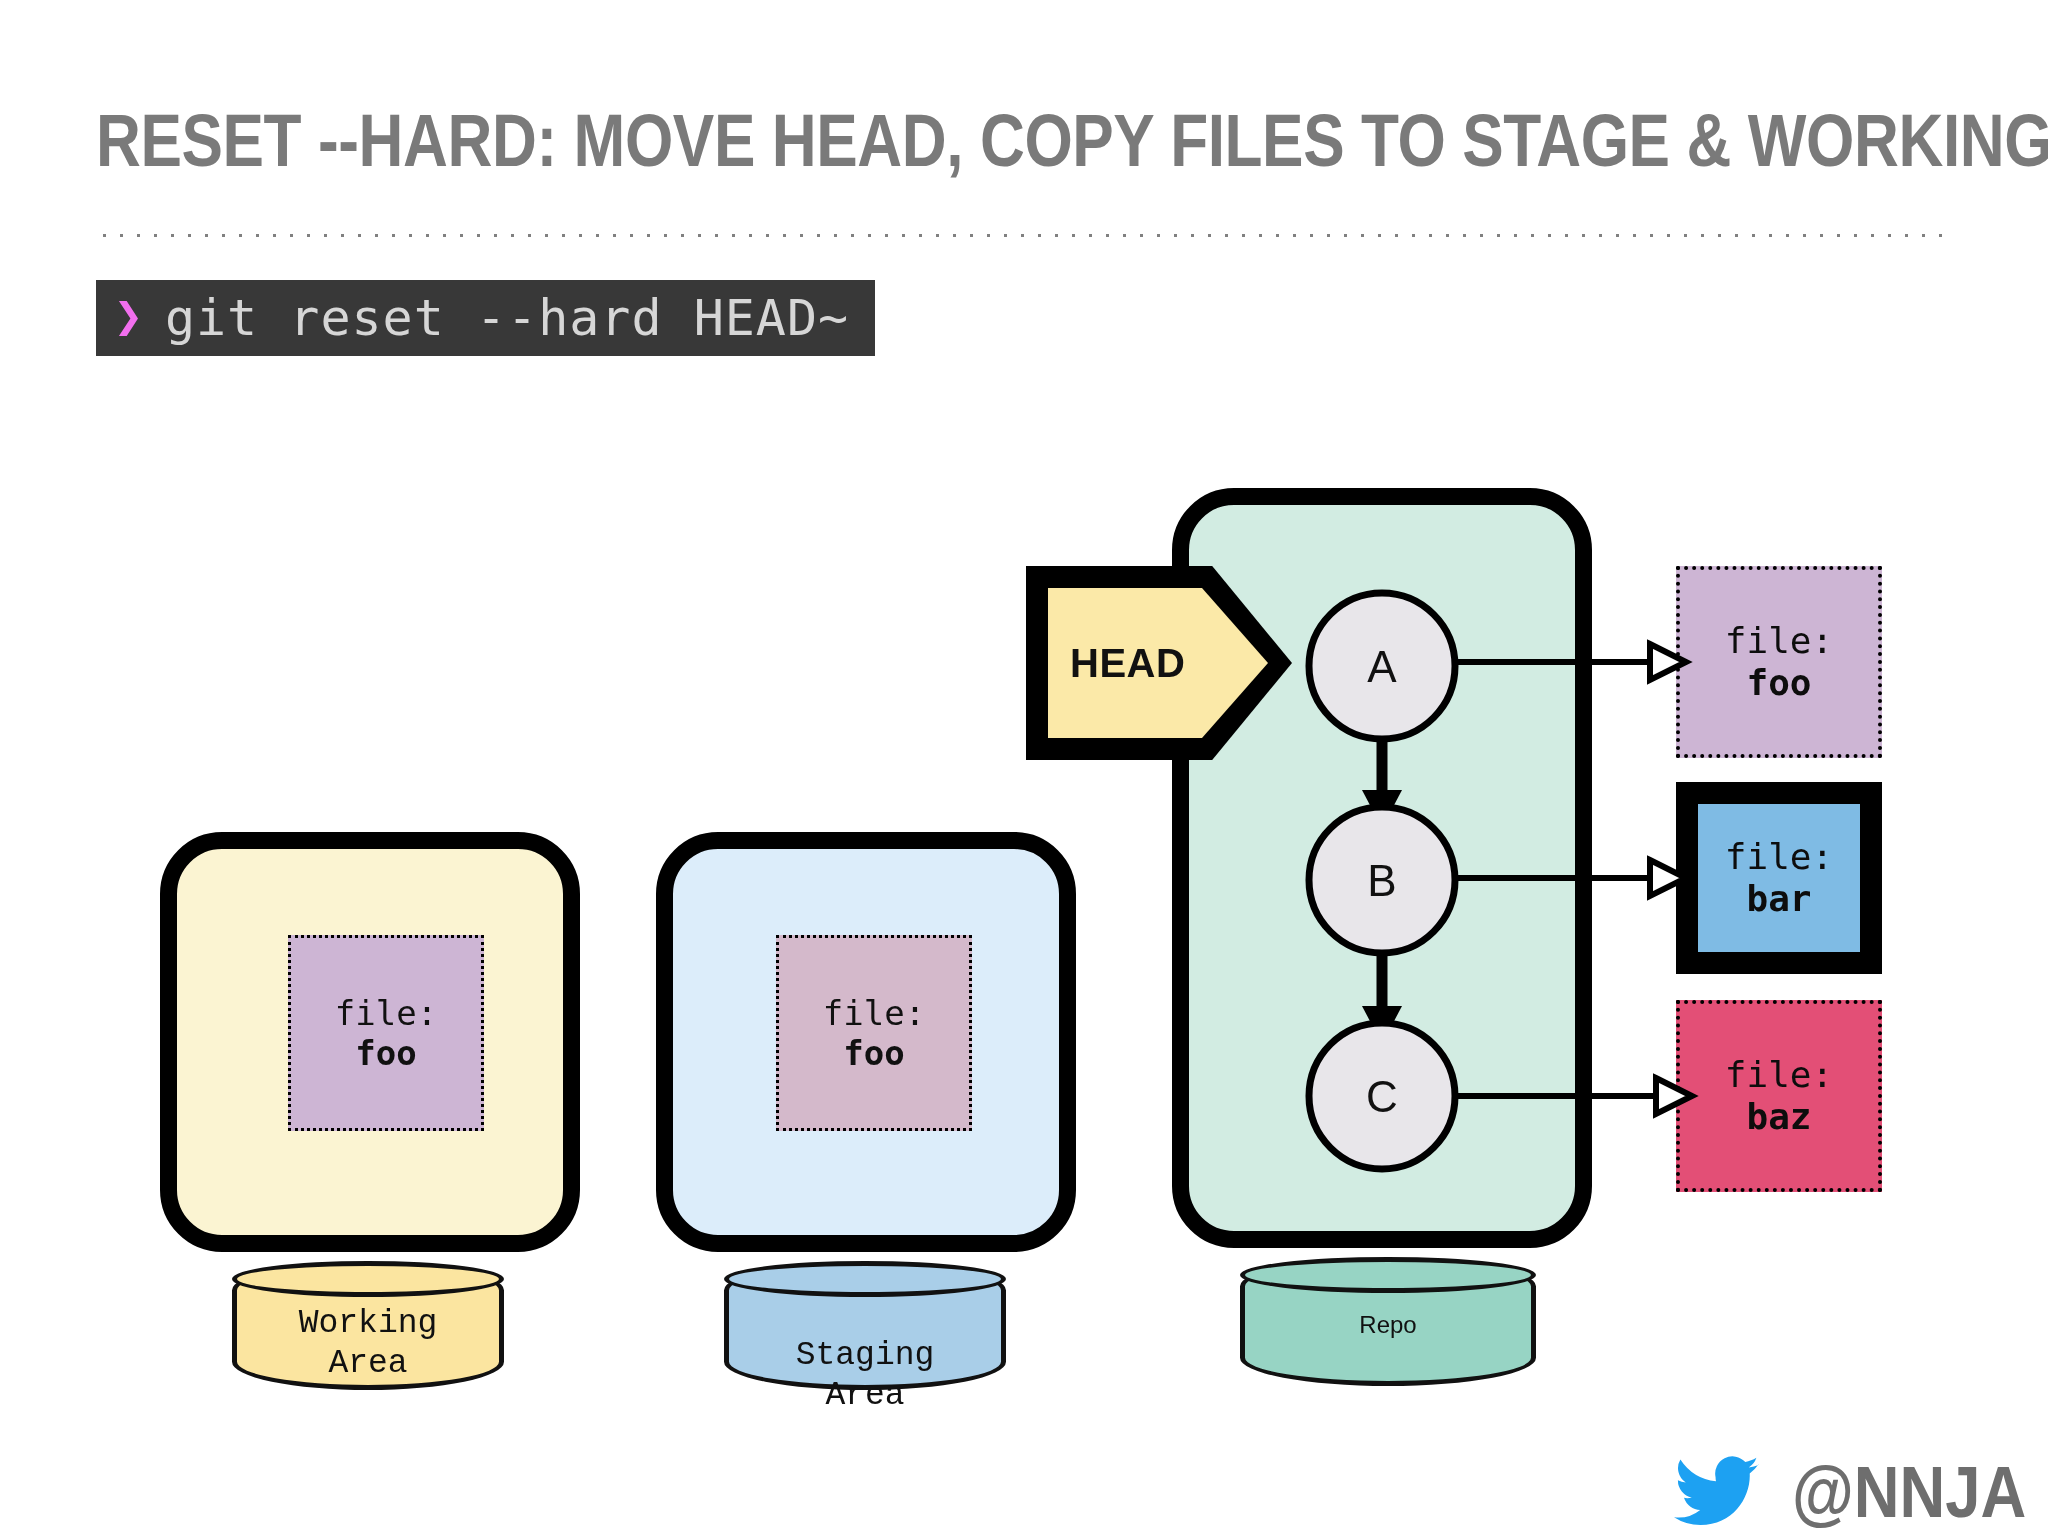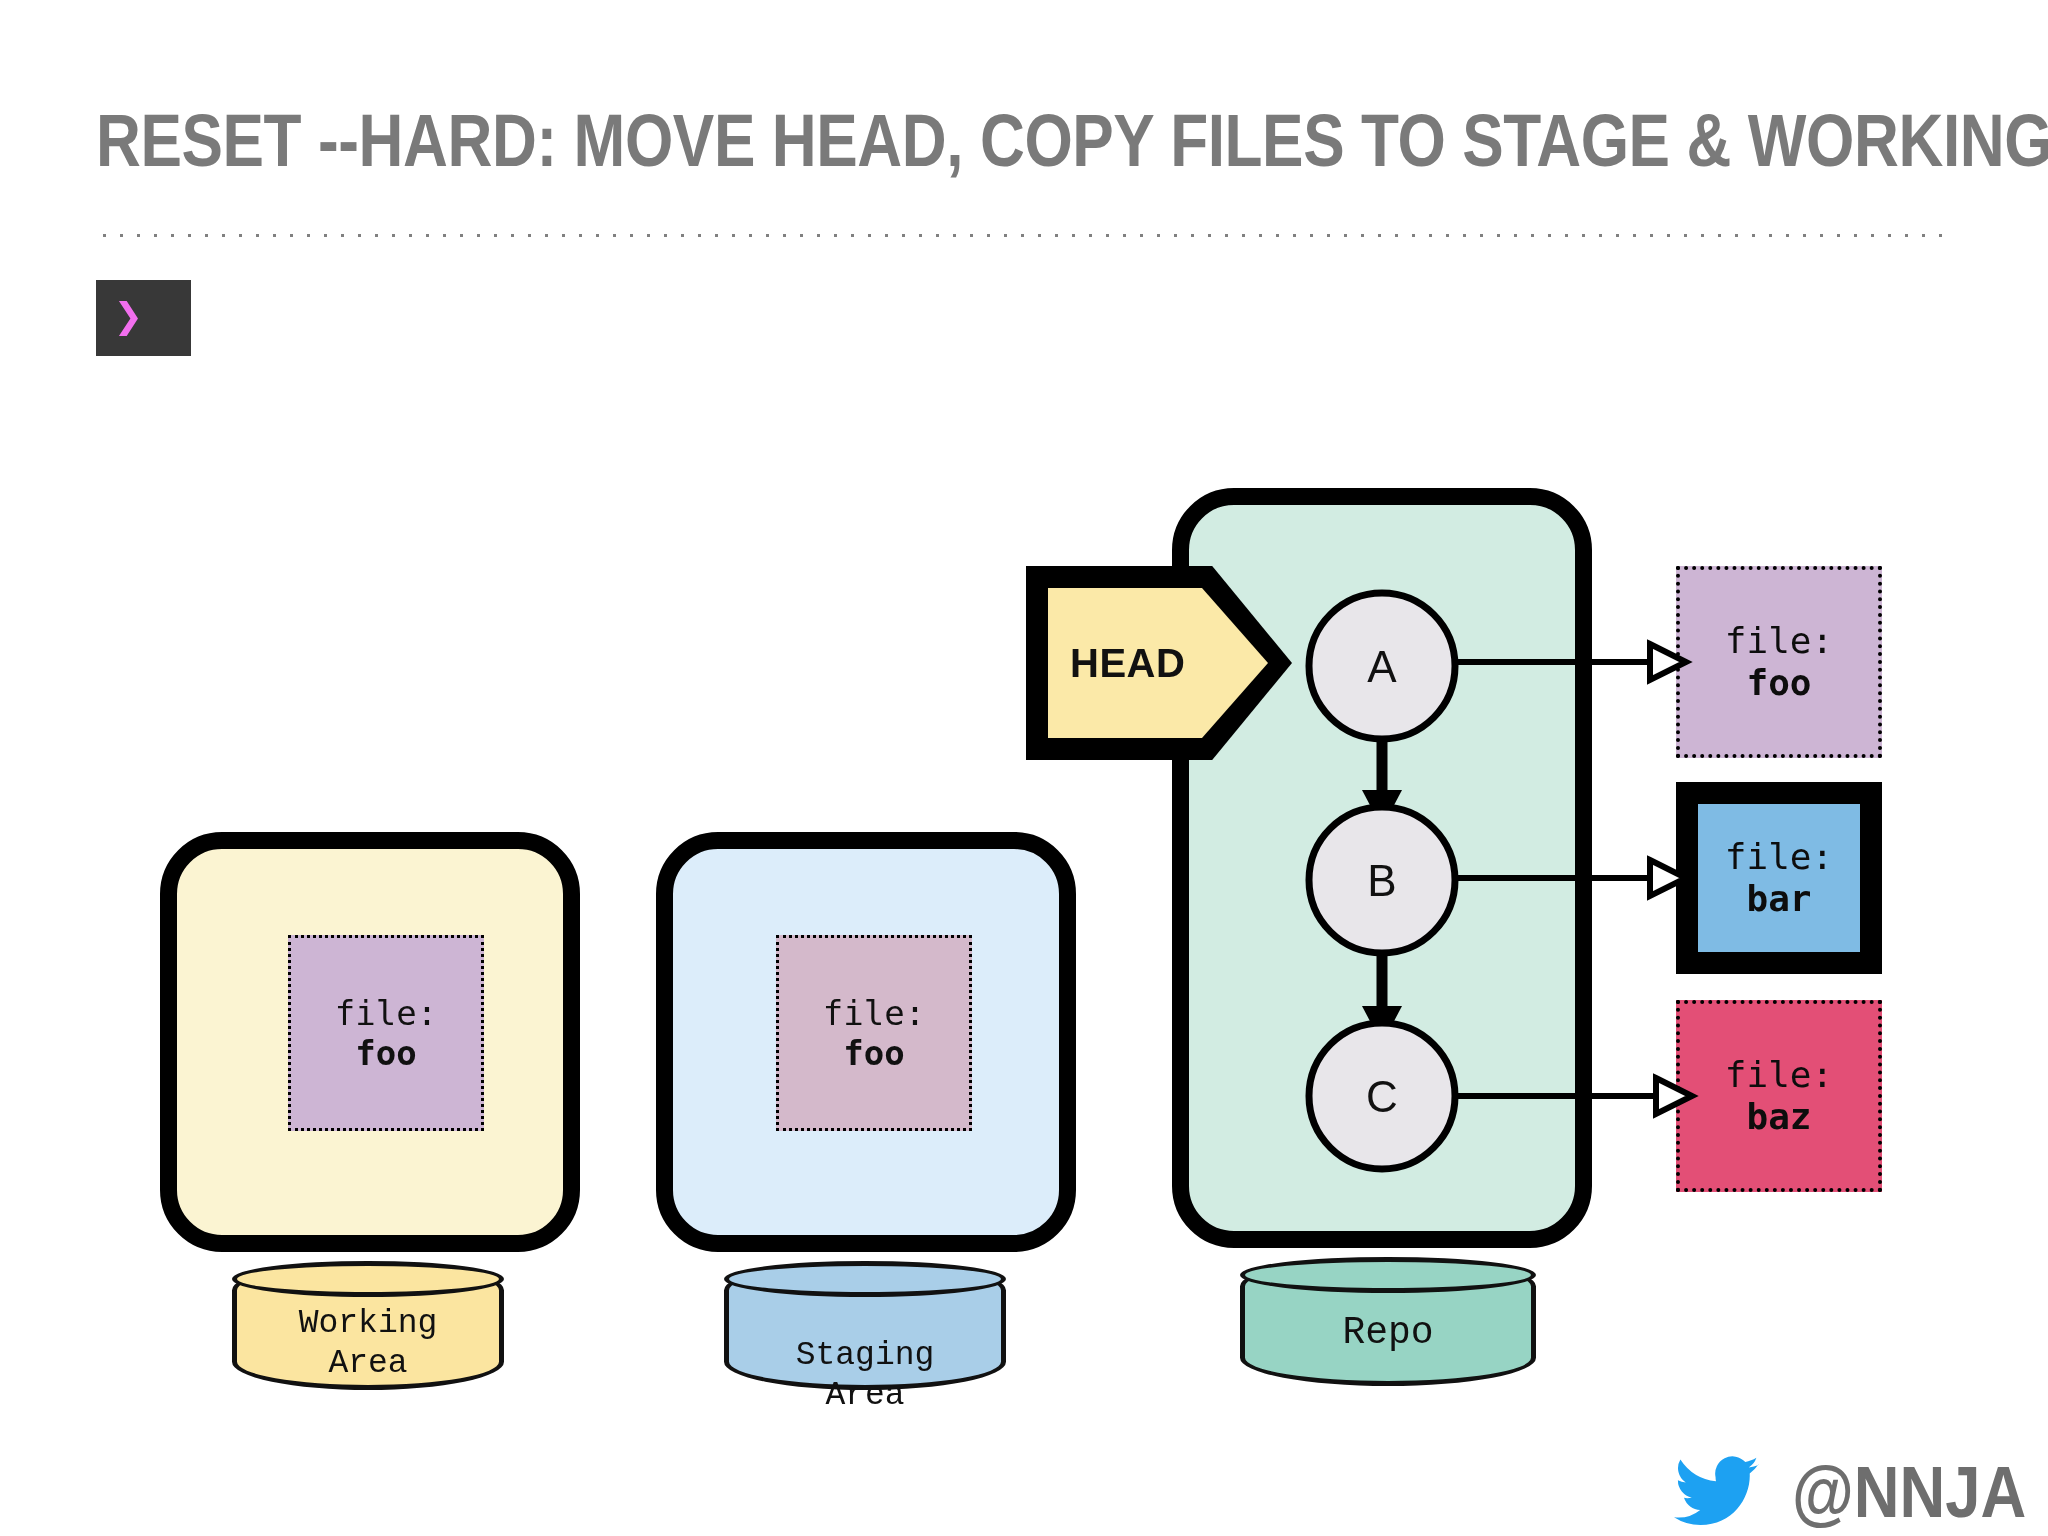--- a/index.html
+++ b/index.html
@@ -272,6 +272,7 @@
 
 <div id="command-bar">
   <span id="command-prompt">❯</span>
+  <span id="command-text">git reset --hard HEAD~</span>
 </div>
 
 <div class="area-box" id="working-area-box"></div>

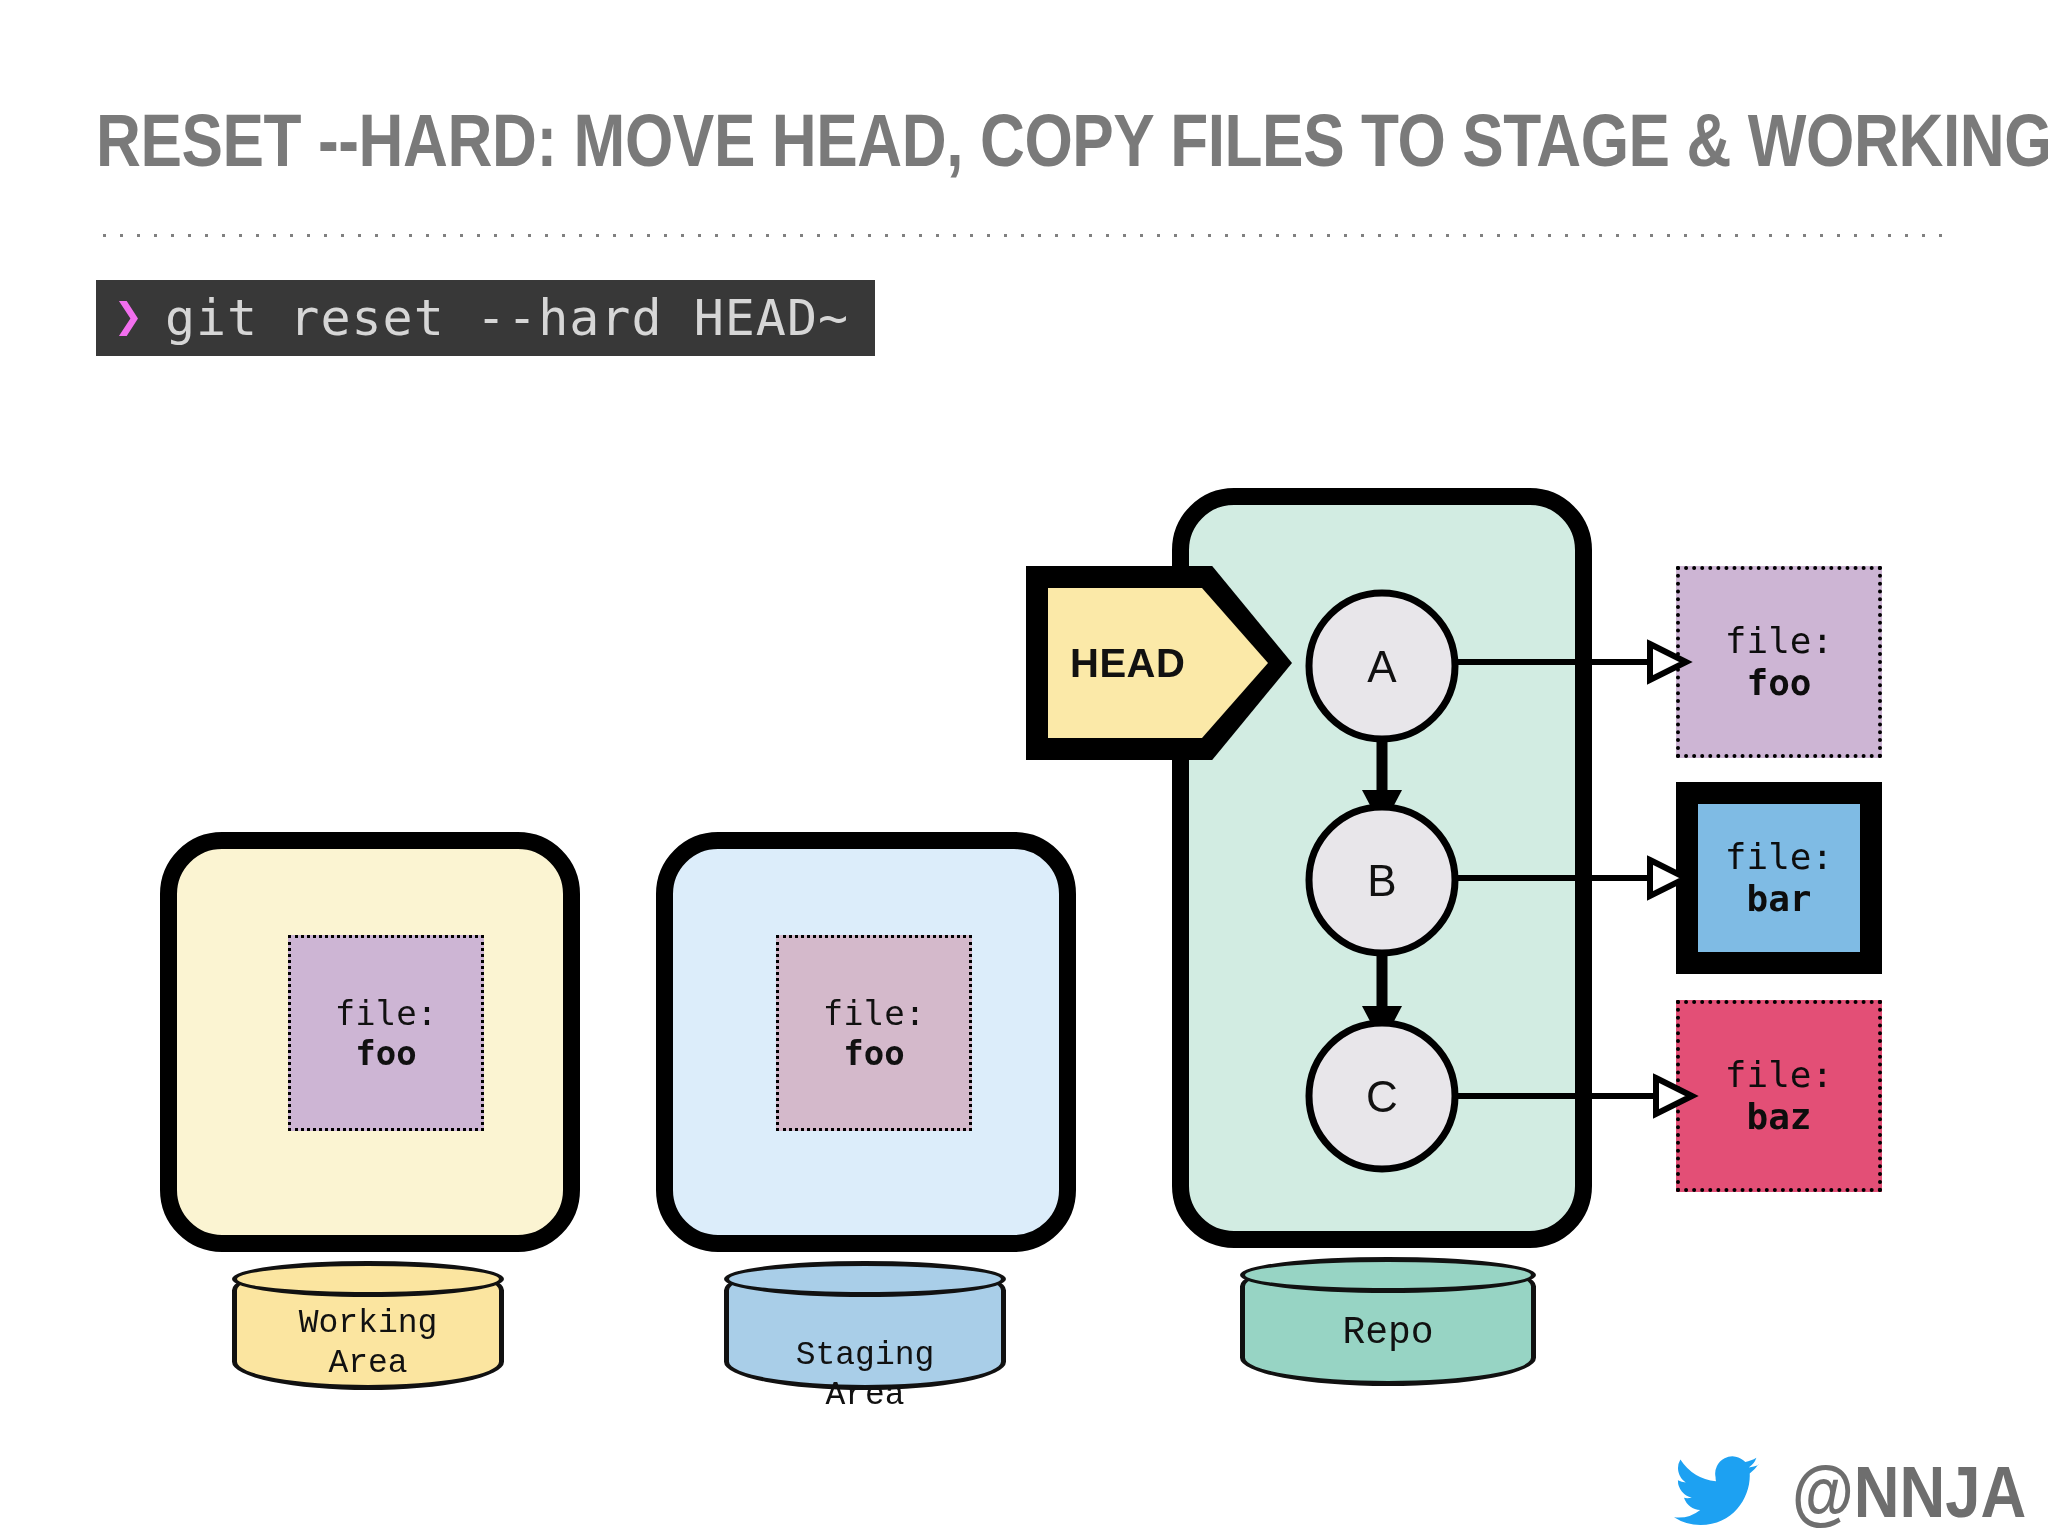--- a/index.html
+++ b/index.html
@@ -142,8 +142,8 @@
     white-space: pre-line;
   }
   .cyl-label-sans {
-    font-family: Liberation Mono, monospace;
-    font-size: 38px;
+    font-family: Liberation Sans, sans-serif;
+    font-size: 24px;
   }
 
   #working-cylinder { left: 232px;  top: 1262px; width: 272px; height: 128px; }

